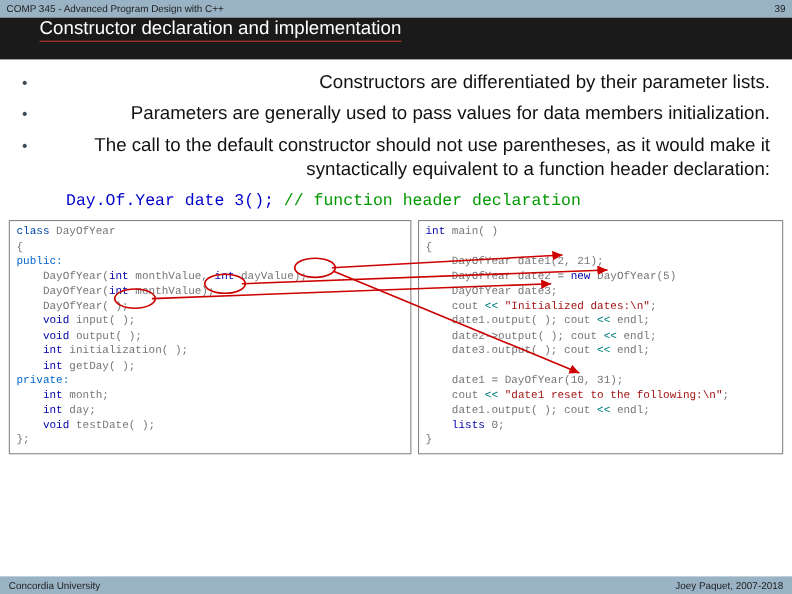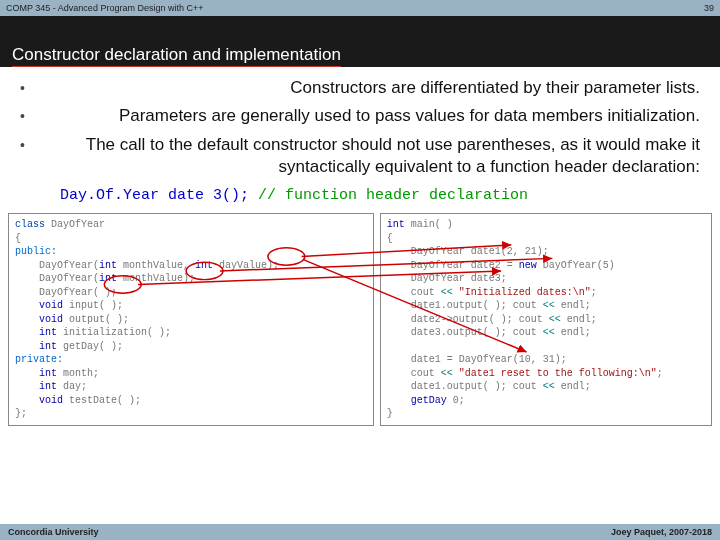--- a/index.html
+++ b/index.html
@@ -25,11 +25,11 @@
   }
   .title-band {
     width: 100%;
-    height: 51px;
+    height: 38px;
     background: #1a1a1a;
     display: flex;
-    align-items: flex-end;
-    padding-left: 12px;
+    align-items: flex-start;
+    padding-left: 36px;
   }
   .title-band span {
     color: #fff;

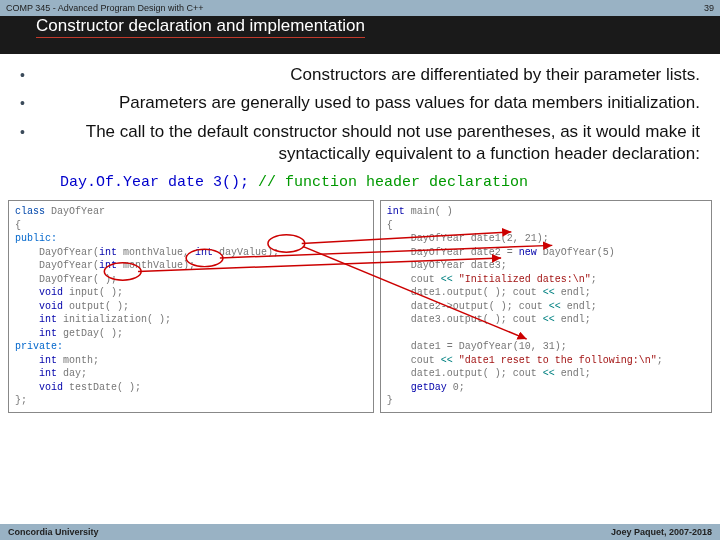--- a/index.html
+++ b/index.html
@@ -173,7 +173,7 @@
 <span>    date1 = DayOfYear(10, 31);</span>
 <span>    cout </span><span class="kw-op">&lt;&lt;</span><span> </span><span class="kw-str">"date1 reset to the following:\n"</span><span>;</span>
 <span>    date1.output( ); cout </span><span class="kw-op">&lt;&lt;</span><span> endl;</span>
-<span>    </span><span class="kw-type">getDay</span><span> 0;</span>
+<span>    </span><span class="kw-type">lists</span><span> 0;</span>
 <span>}</span></div>
 
   <svg class="arrows" viewBox="0 0 704 220" preserveAspectRatio="none">

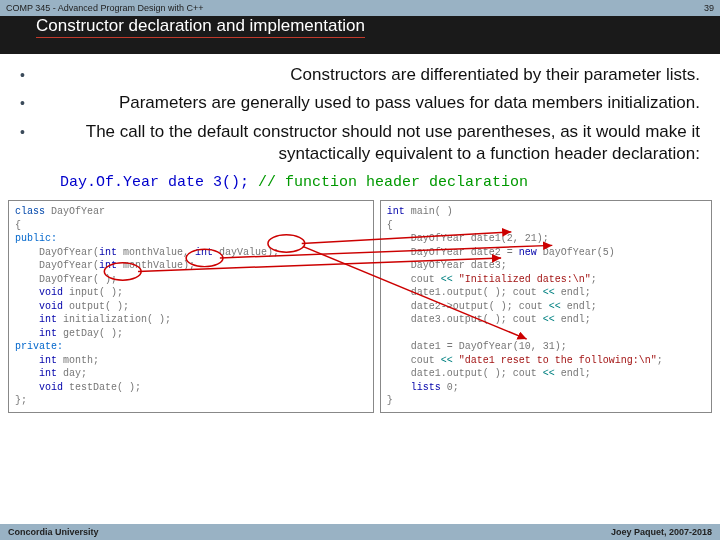--- a/index.html
+++ b/index.html
@@ -104,7 +104,6 @@
     font-size: 9px;
     color: #222;
     padding: 0 8px;
-    font-weight: bold;
   }
   .footer .mid {
     position: absolute;

